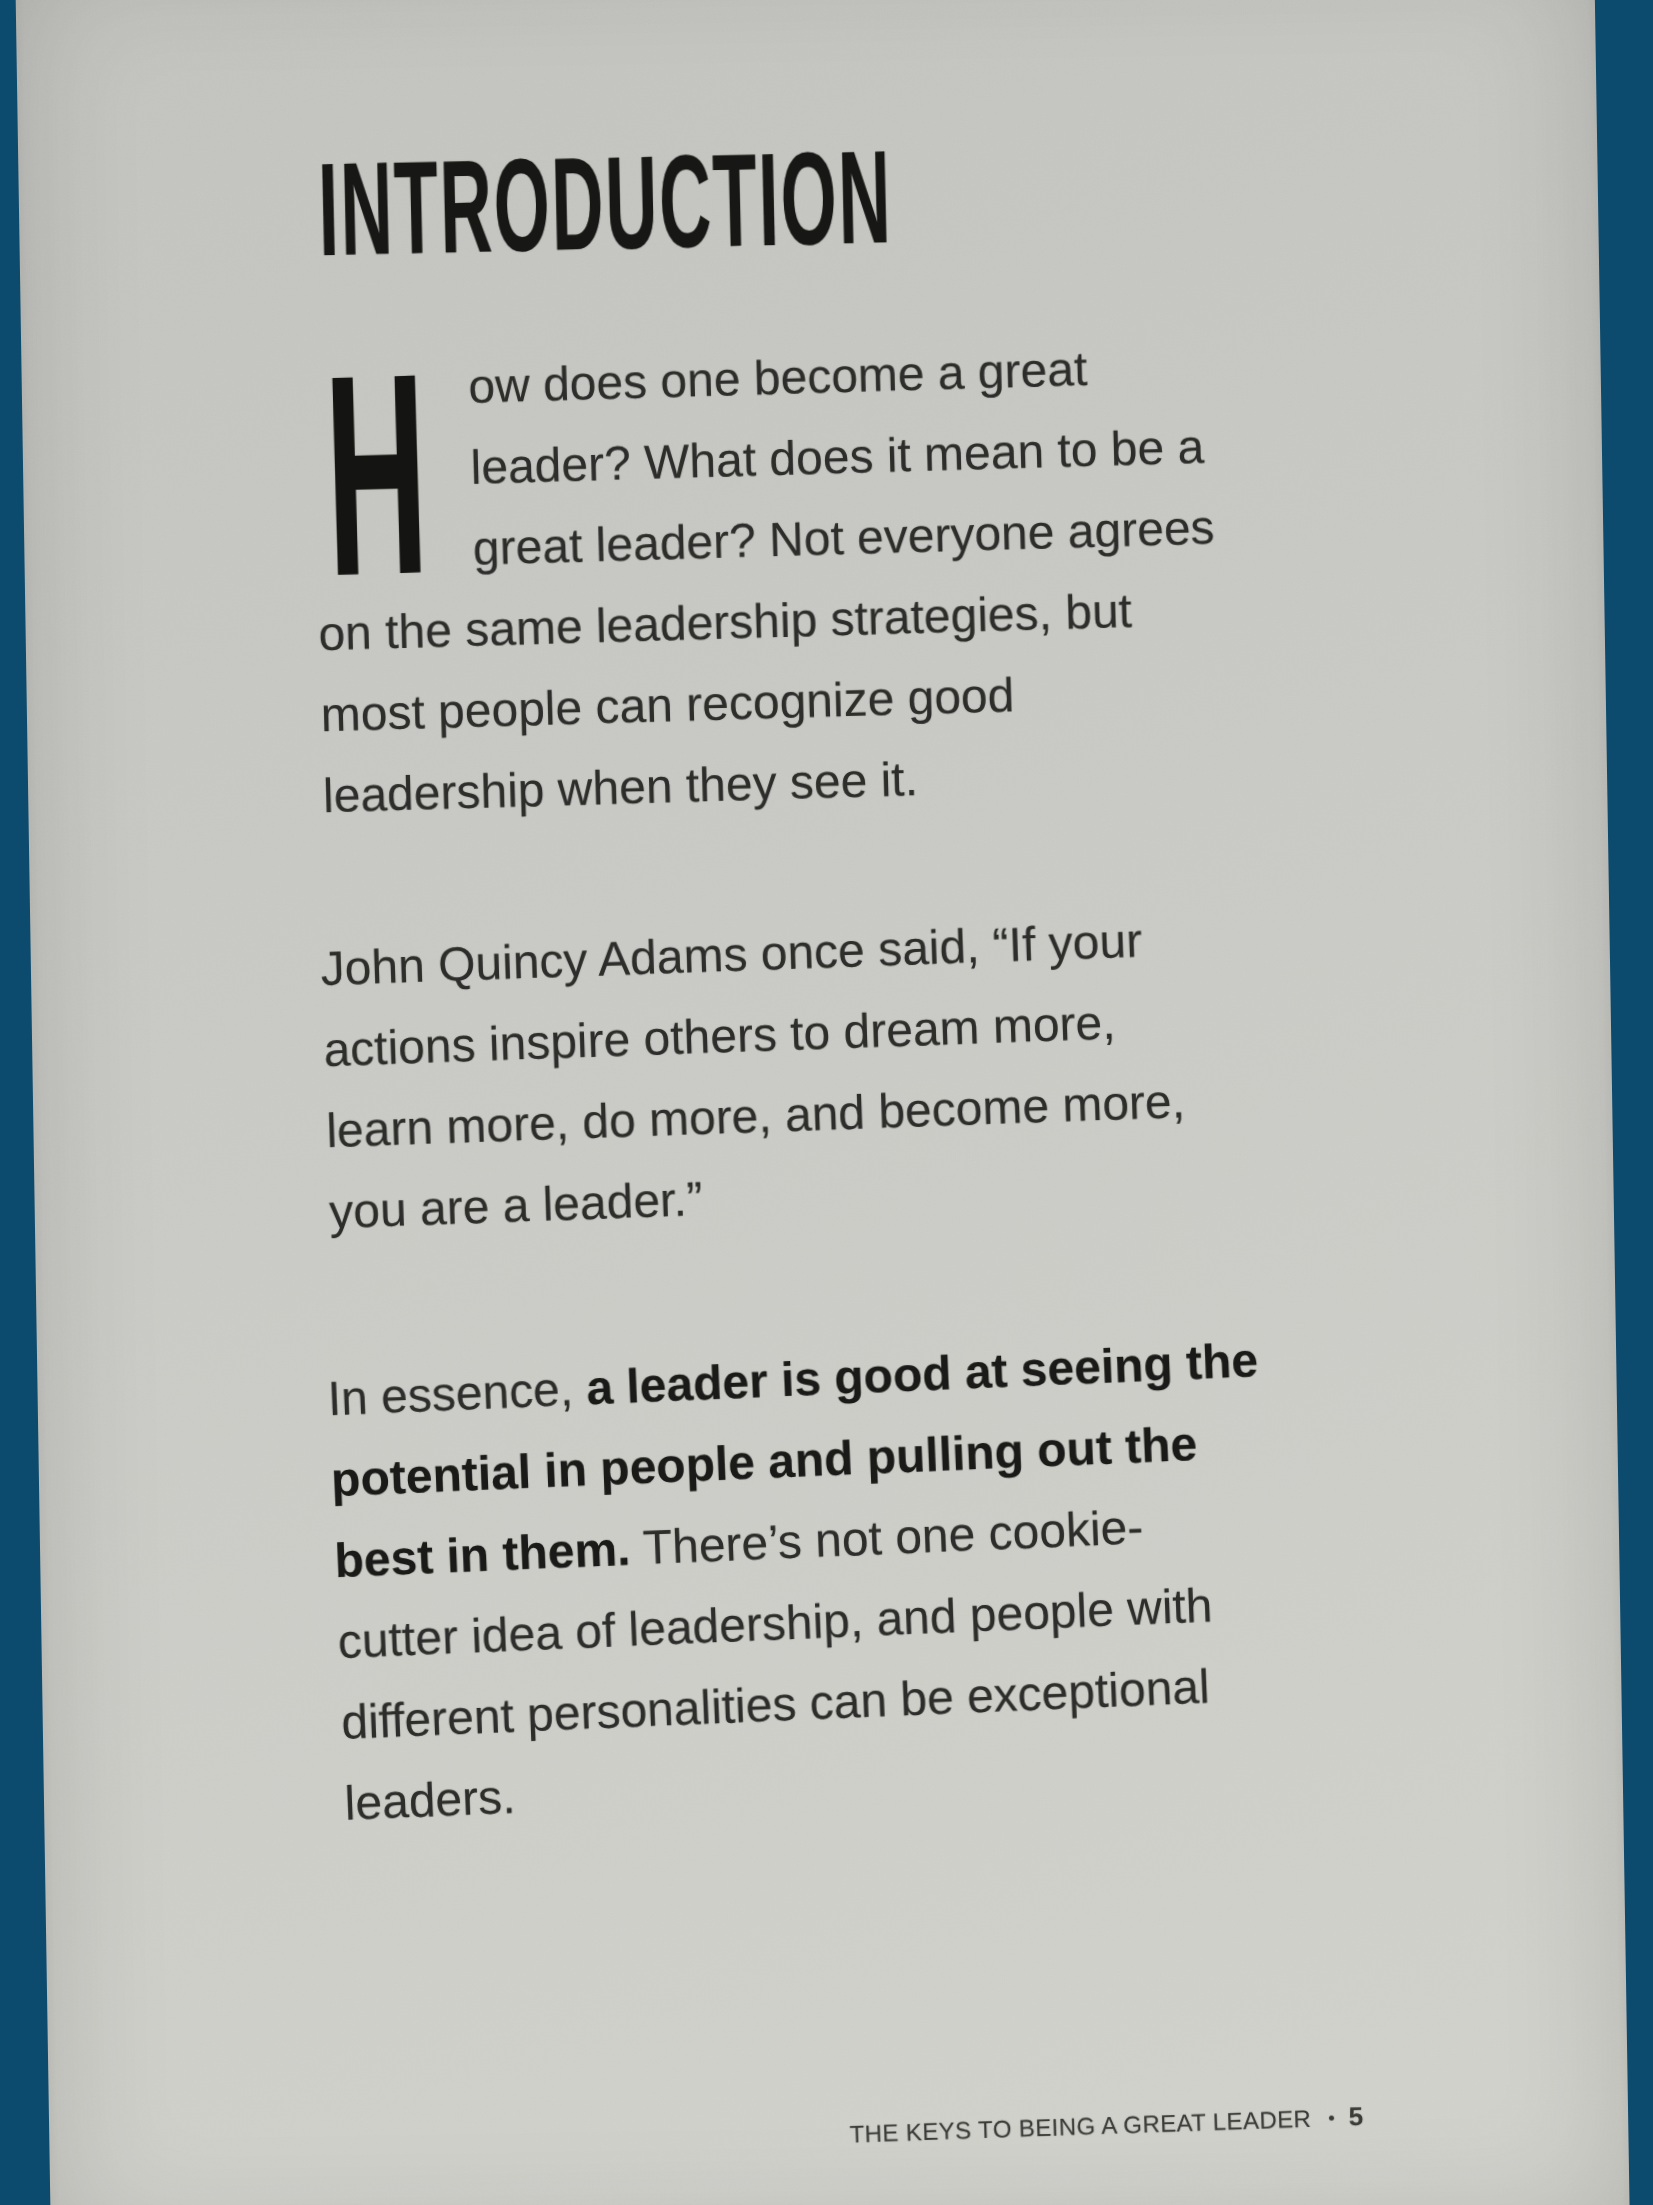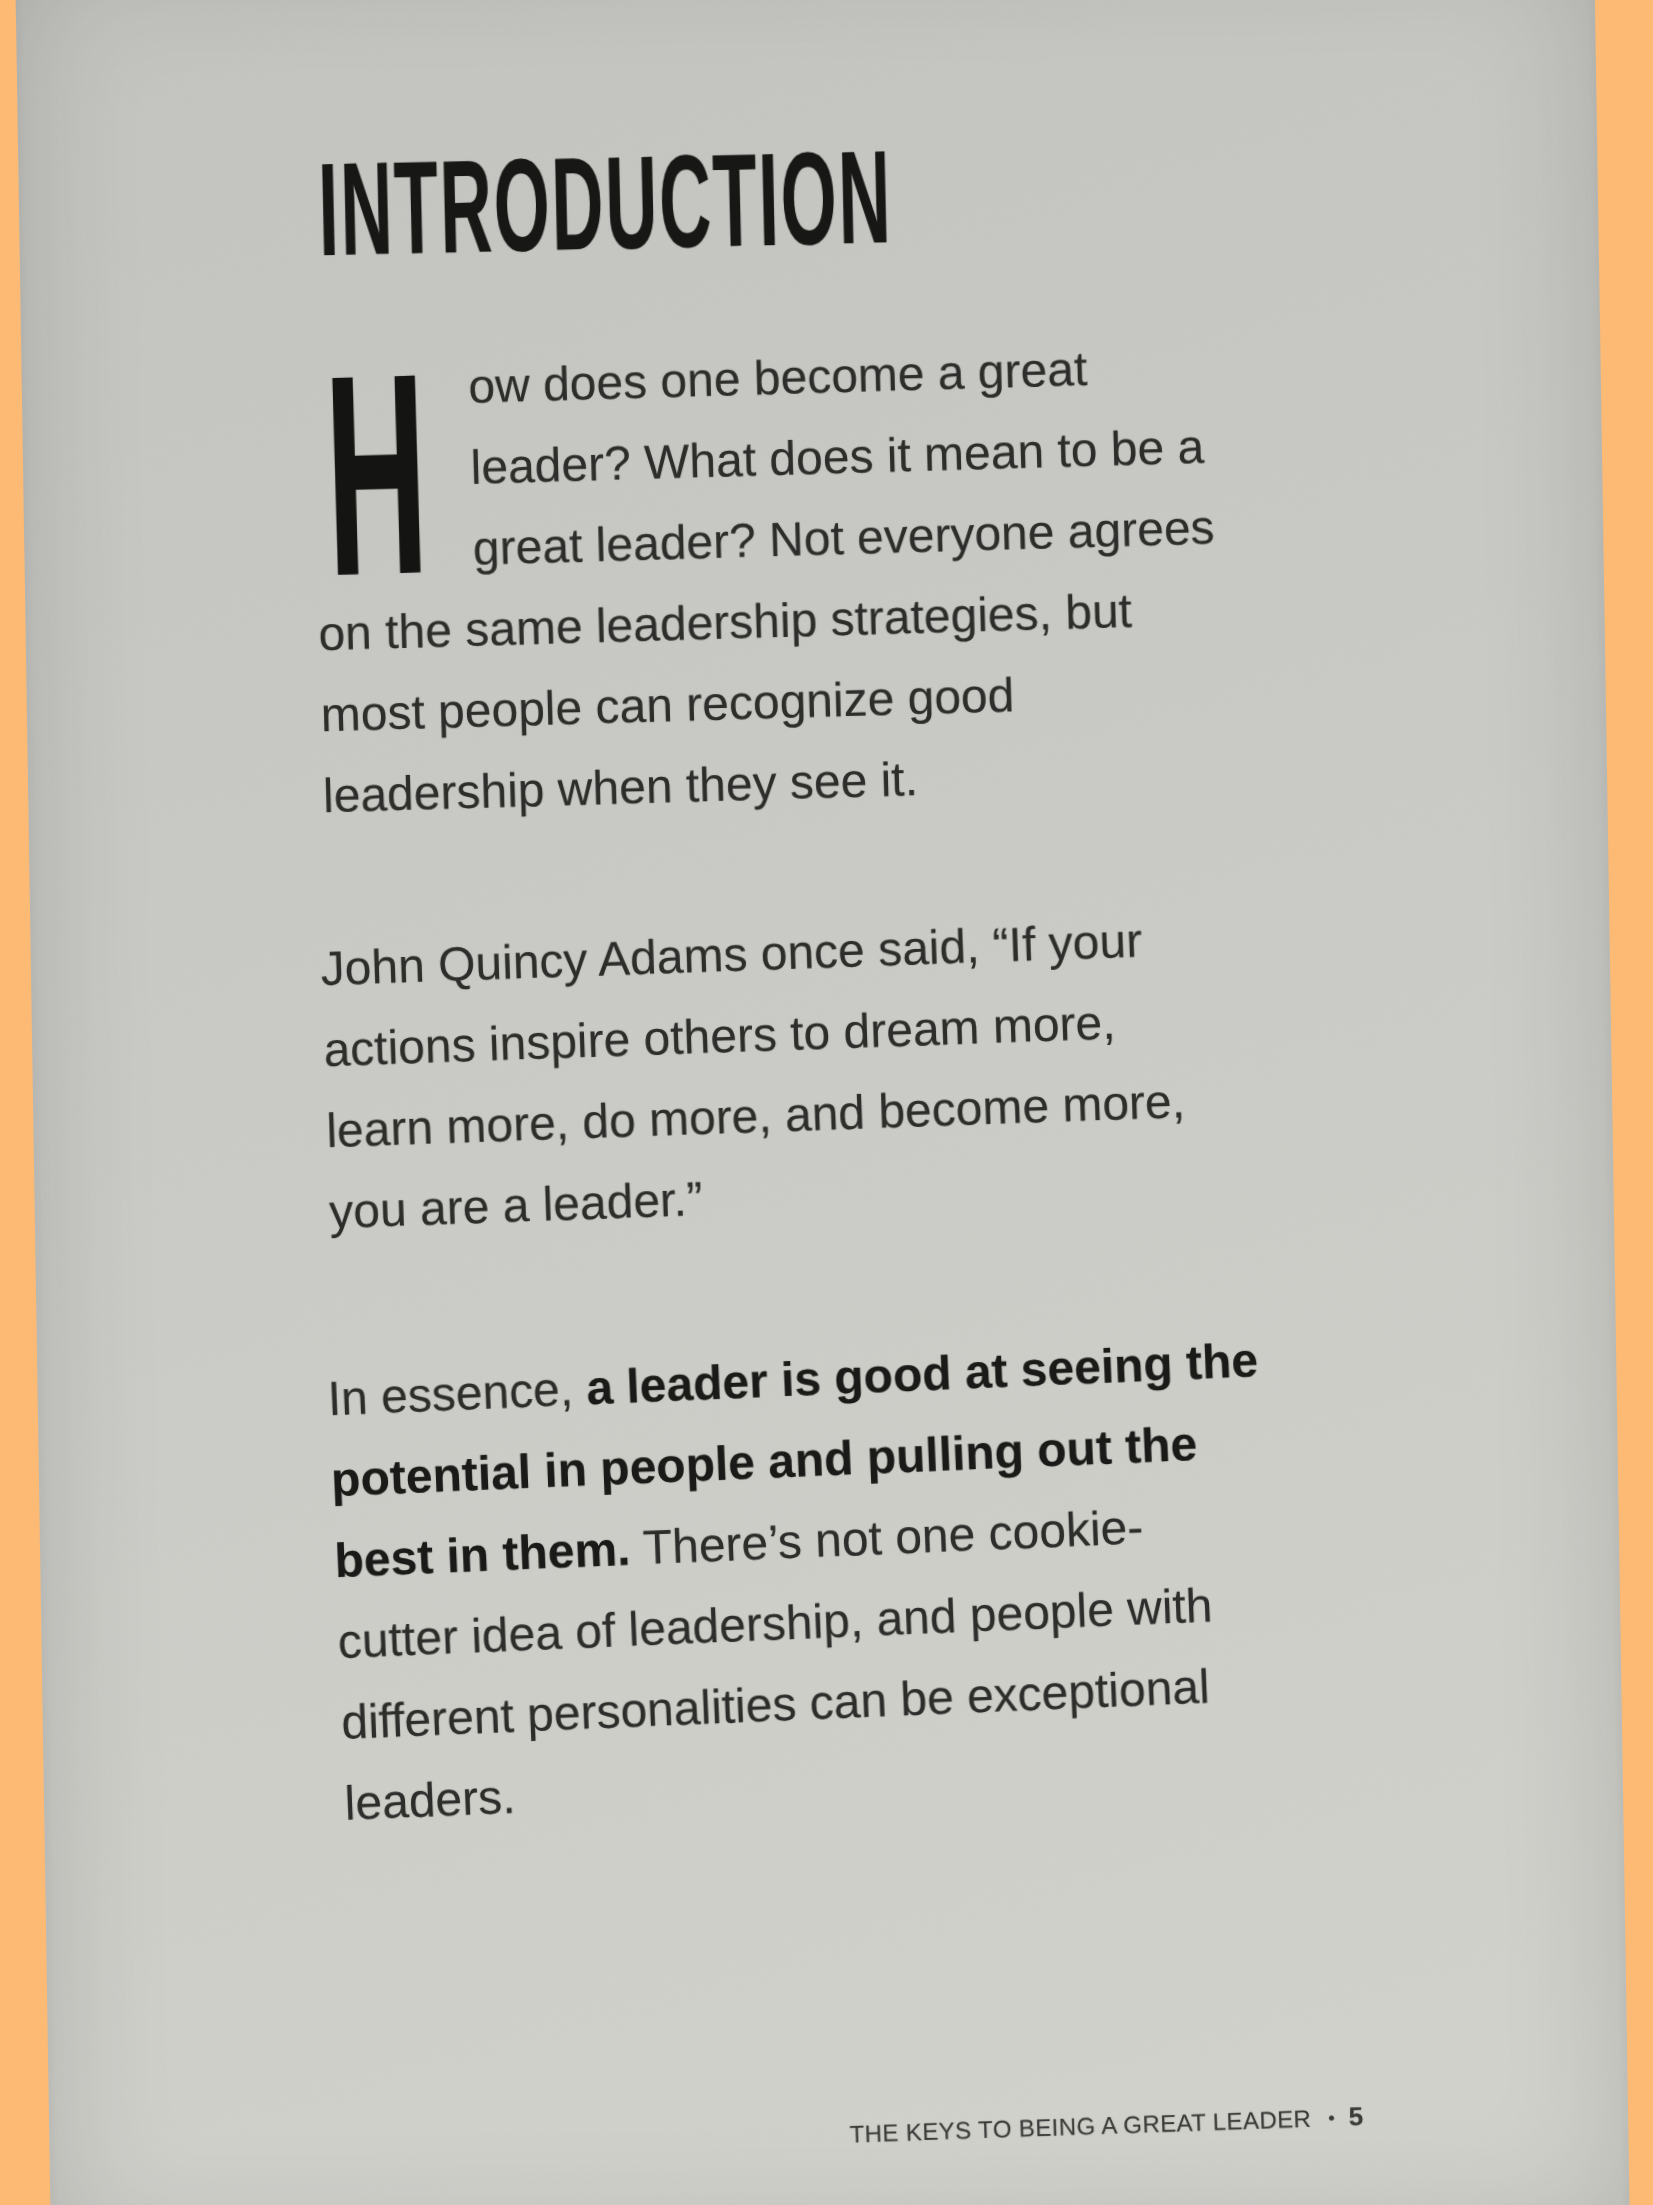--- a/index.html
+++ b/index.html
@@ -17,7 +17,7 @@
     position: relative;
     width: 1654px;
     height: 2205px;
-    background: #fdba74;
+    background: #0c4a6e;
     overflow: hidden;
   }
   

